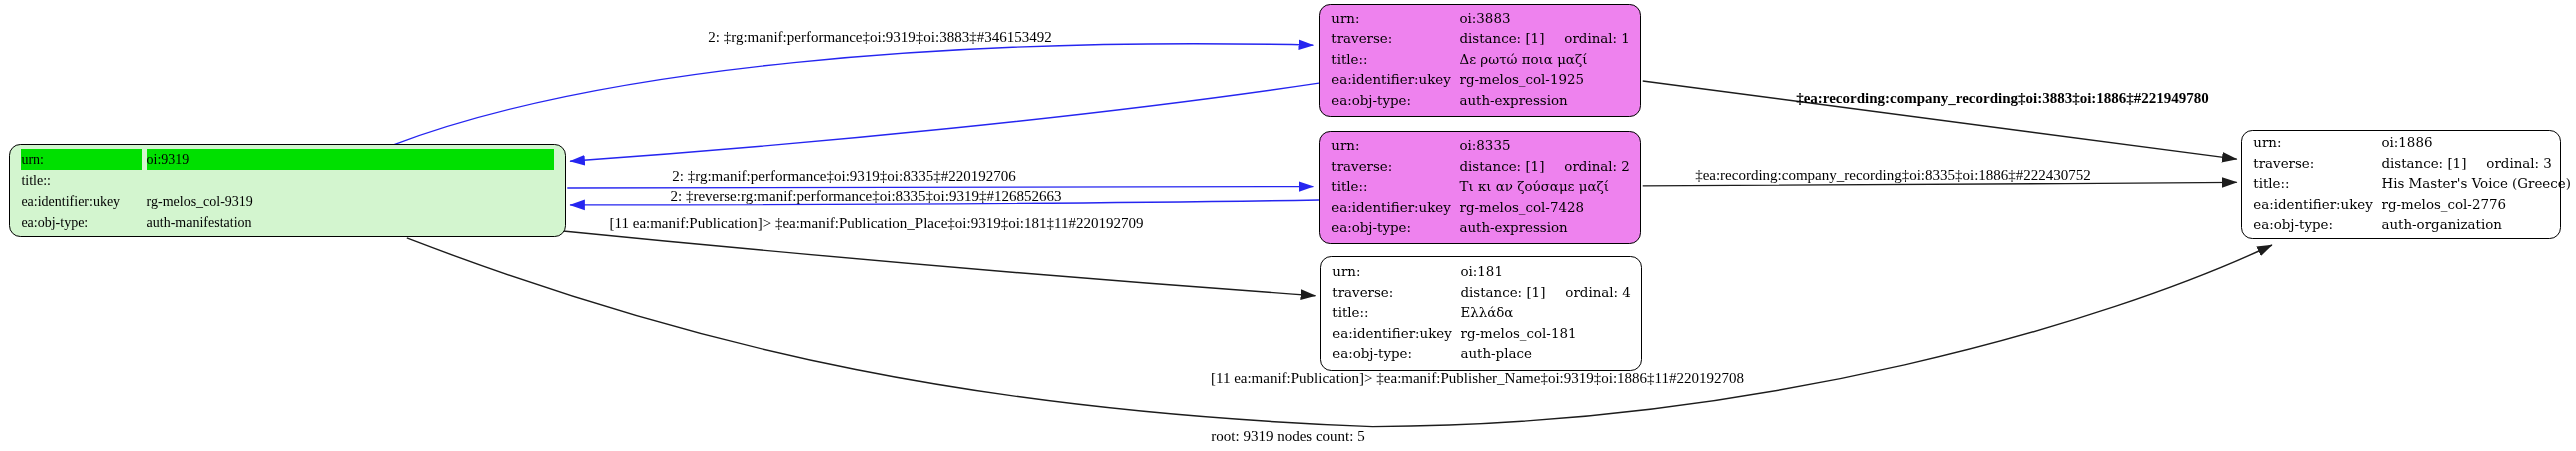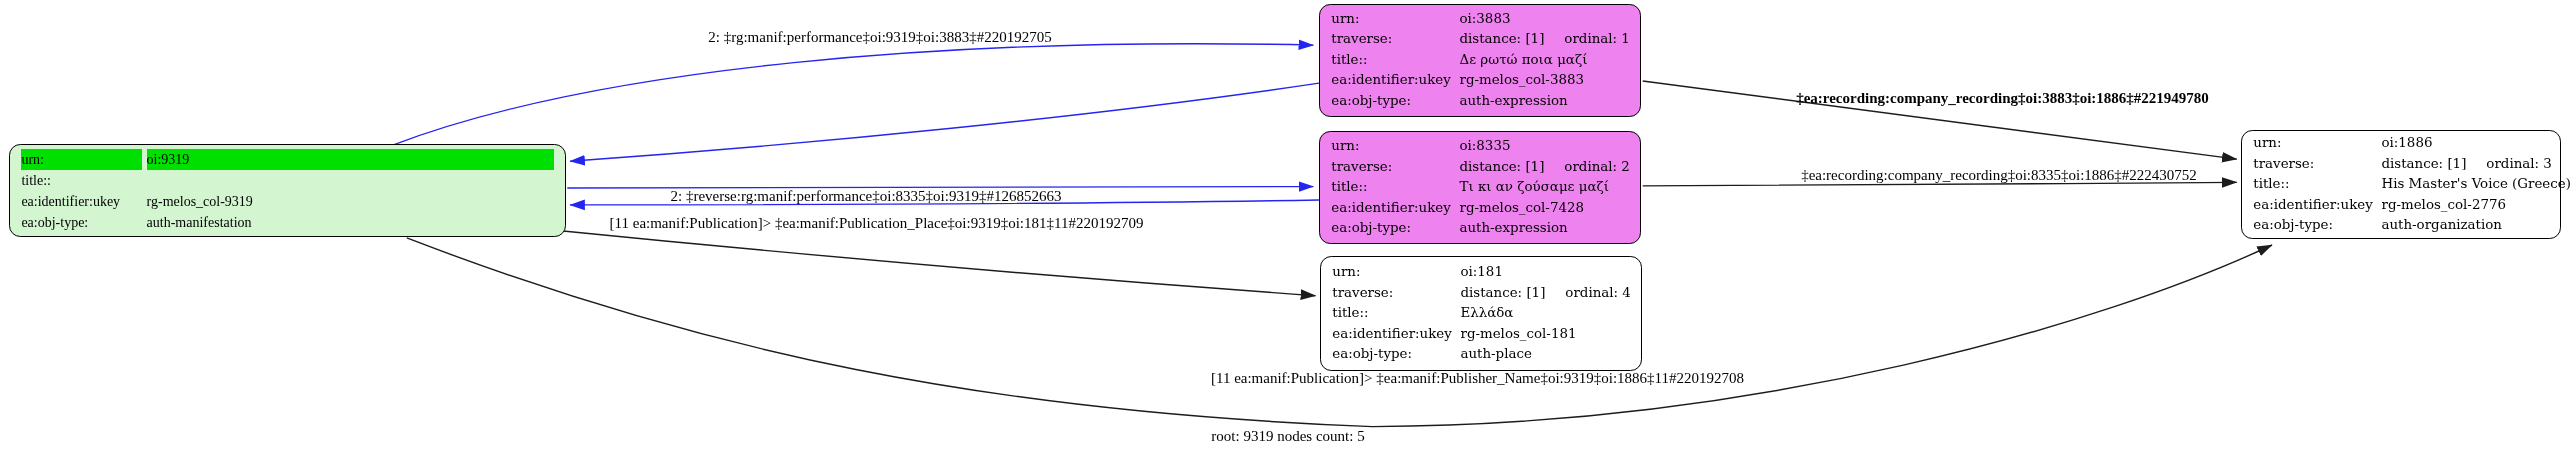--- a/index.html
+++ b/index.html
@@ -161,7 +161,7 @@
     </div>
   </div>
 
-  <div class="edge-label" style="left:669px;top:28px;width:422px;">2: ‡rg:manif:performance‡oi:9319‡oi:3883‡#220192705</div>
+  <div class="edge-label" style="left:669px;top:28px;width:422px;">2: ‡rg:manif:performance‡oi:9319‡oi:3883‡#346153492</div>
   <div class="edge-label" style="left:648px;top:187px;width:436px;">2: ‡reverse:rg:manif:performance‡oi:8335‡oi:9319‡#126852663</div>
   <div class="edge-label" style="left:581px;top:214px;width:591px;">[11 ea:manif:Publication]&gt; ‡ea:manif:Publication_Place‡oi:9319‡oi:181‡11#220192709</div>
   <div class="edge-label" style="left:1781px;top:89px;width:443px;font-weight:bold;">‡ea:recording:company_recording‡oi:3883‡oi:1886‡#221949780</div>

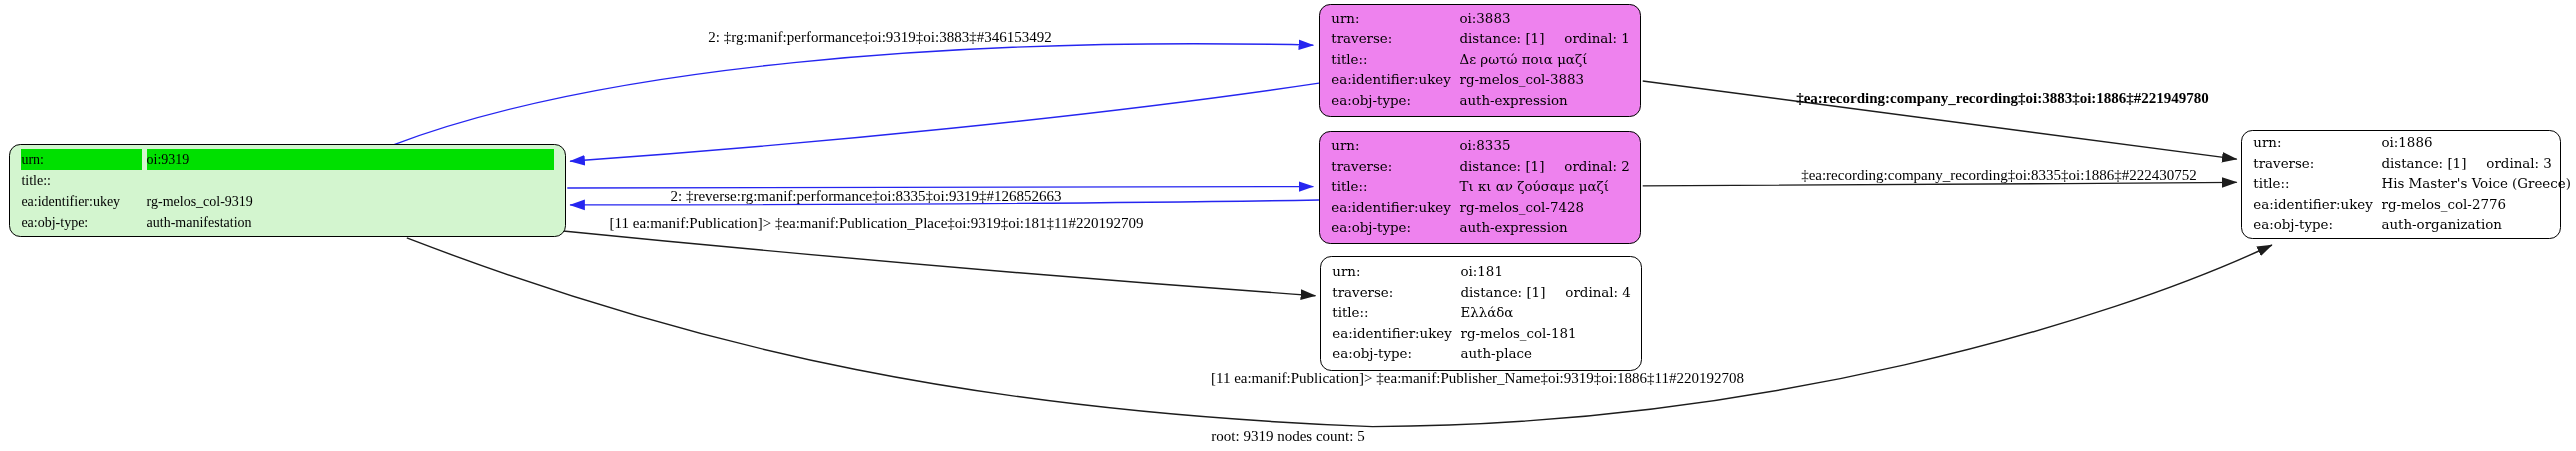--- a/index.html
+++ b/index.html
@@ -84,7 +84,7 @@
     </div>
     <div class="row">
       <span class="lbl">ea:identifier:ukey</span>
-      <span class="val">rg-melos_col-3883</span>
+      <span class="val">rg-melos_col-1925</span>
     </div>
     <div class="row">
       <span class="lbl">ea:obj-type:</span>

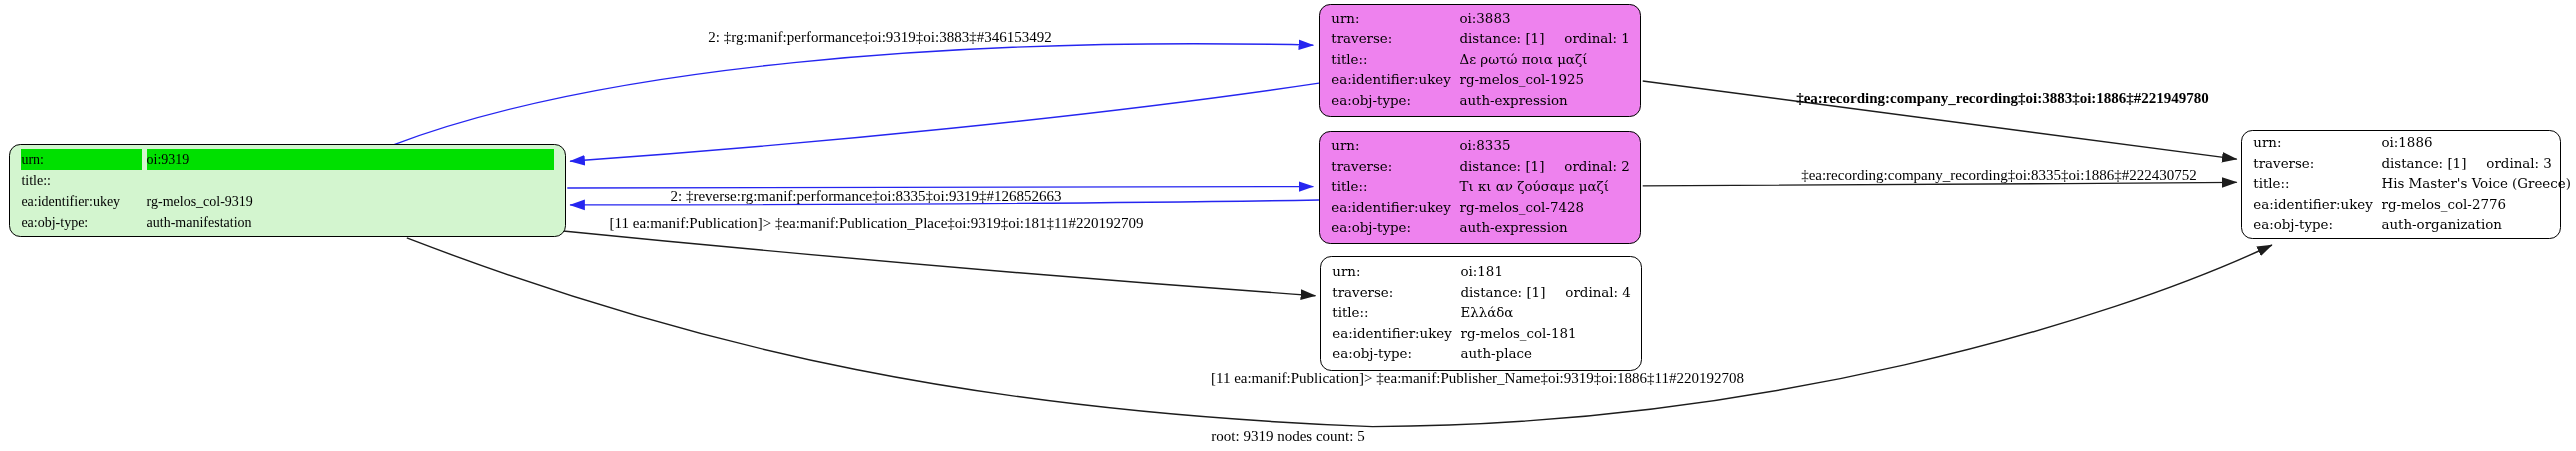--- a/index.html
+++ b/index.html
@@ -162,6 +162,7 @@
   </div>
 
   <div class="edge-label" style="left:669px;top:28px;width:422px;">2: ‡rg:manif:performance‡oi:9319‡oi:3883‡#346153492</div>
+  <div class="edge-label" style="left:633px;top:167px;width:422px;">2: ‡rg:manif:performance‡oi:9319‡oi:8335‡#220192706</div>
   <div class="edge-label" style="left:648px;top:187px;width:436px;">2: ‡reverse:rg:manif:performance‡oi:8335‡oi:9319‡#126852663</div>
   <div class="edge-label" style="left:581px;top:214px;width:591px;">[11 ea:manif:Publication]&gt; ‡ea:manif:Publication_Place‡oi:9319‡oi:181‡11#220192709</div>
   <div class="edge-label" style="left:1781px;top:89px;width:443px;font-weight:bold;">‡ea:recording:company_recording‡oi:3883‡oi:1886‡#221949780</div>

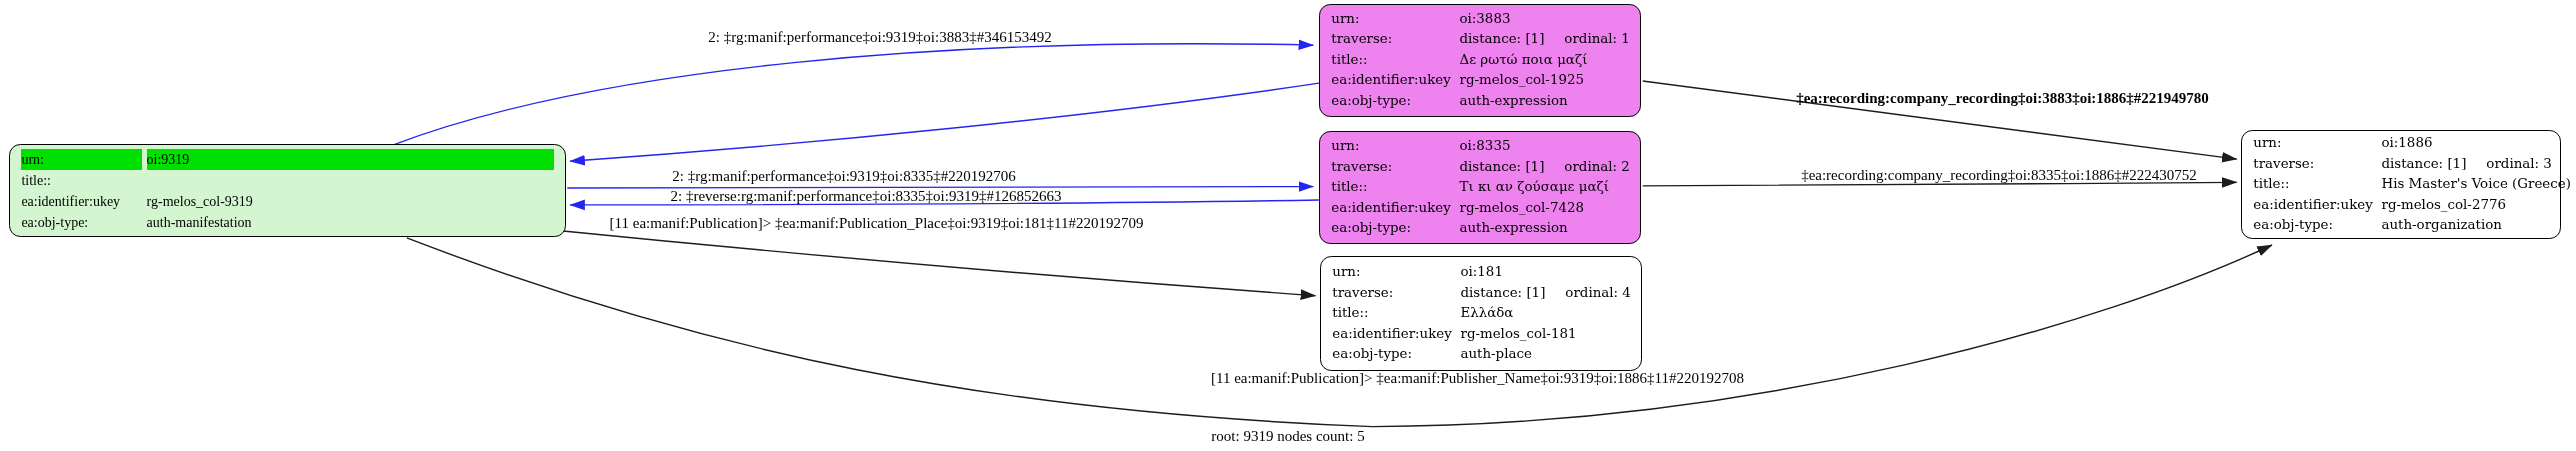--- a/index.html
+++ b/index.html
@@ -166,7 +166,7 @@
   <div class="edge-label" style="left:648px;top:187px;width:436px;">2: ‡reverse:rg:manif:performance‡oi:8335‡oi:9319‡#126852663</div>
   <div class="edge-label" style="left:581px;top:214px;width:591px;">[11 ea:manif:Publication]&gt; ‡ea:manif:Publication_Place‡oi:9319‡oi:181‡11#220192709</div>
   <div class="edge-label" style="left:1781px;top:89px;width:443px;font-weight:bold;">‡ea:recording:company_recording‡oi:3883‡oi:1886‡#221949780</div>
-  <div class="edge-label" style="left:1774px;top:166px;width:450px;">‡ea:recording:company_recording‡oi:8335‡oi:1886‡#222430752</div>
+  <div class="edge-label" style="left:1668px;top:166px;width:450px;">‡ea:recording:company_recording‡oi:8335‡oi:1886‡#222430752</div>
   <div class="edge-label" style="left:1182px;top:369px;width:591px;">[11 ea:manif:Publication]&gt; ‡ea:manif:Publisher_Name‡oi:9319‡oi:1886‡11#220192708</div>
 
   <div class="edge-label" style="left:1147px;top:427px;width:282px;">root: 9319 nodes count: 5</div>

